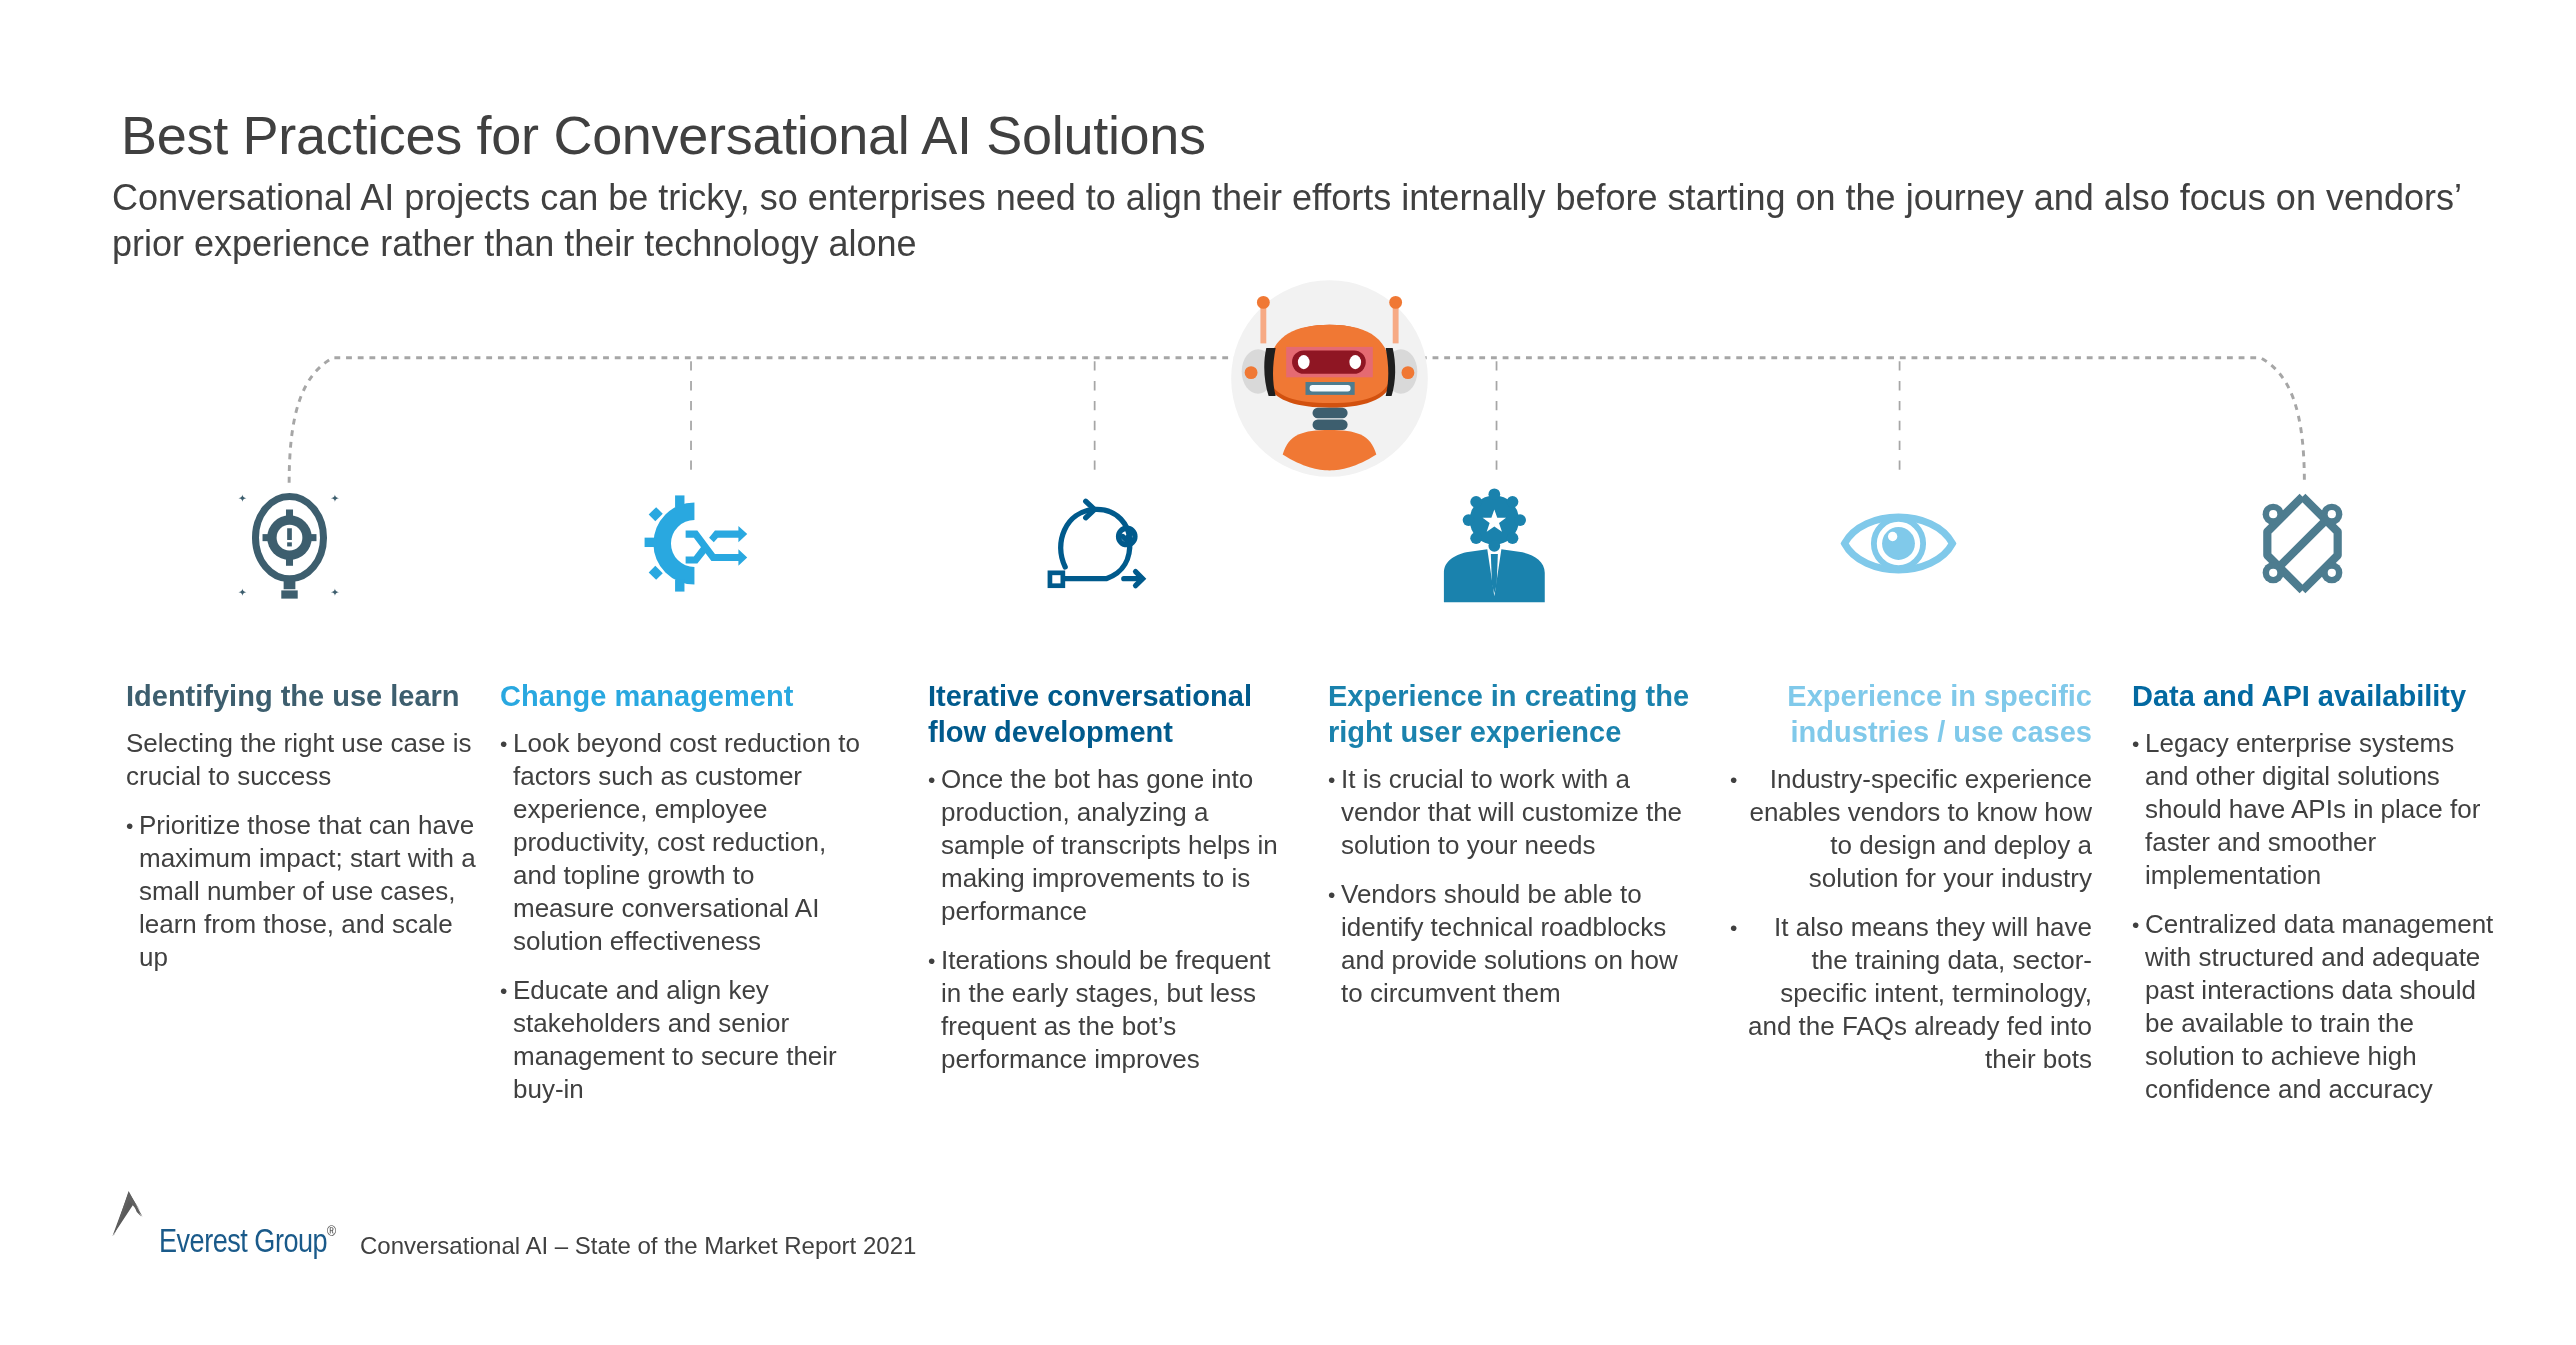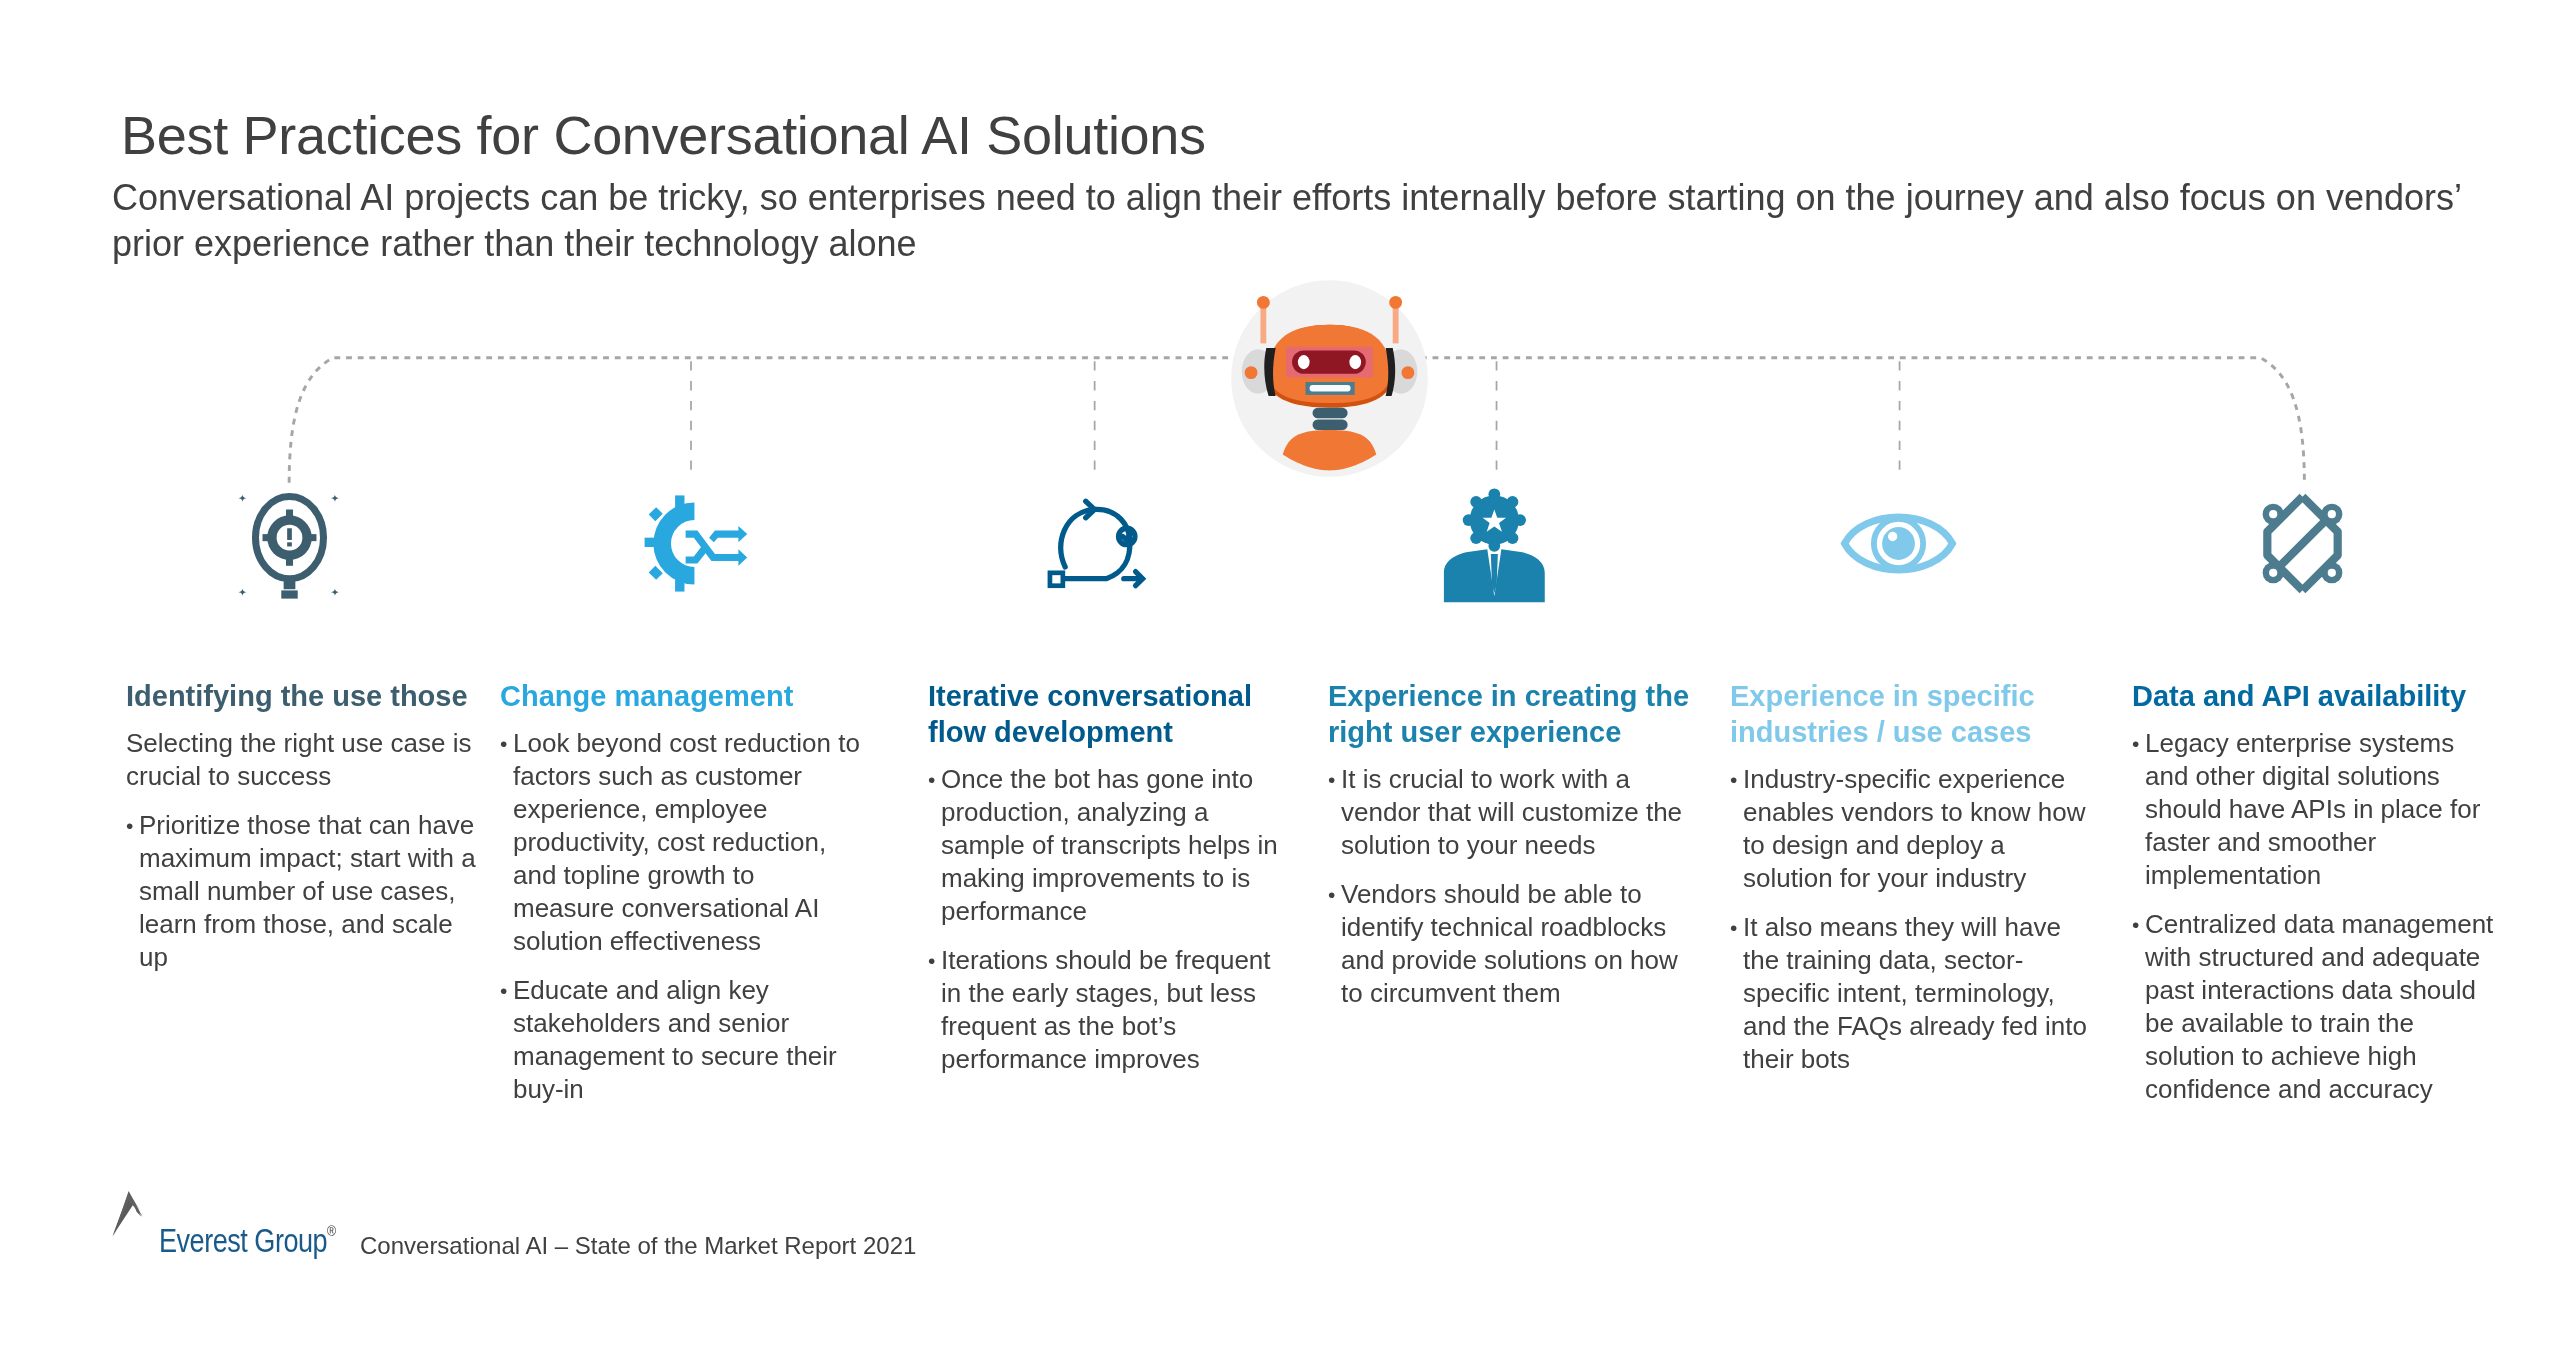--- a/index.html
+++ b/index.html
@@ -162,7 +162,7 @@
 </svg>
 
 <div class="col" style="left:126px;">
-  <h3 style="color:#3d5e6e">Identifying the use those</h3>
+  <h3 style="color:#3d5e6e">Identifying the use learn</h3>
   <p class="lead">Selecting the right use case is crucial to success</p>
   <ul>
     <li>Prioritize those that can have maximum impact; start with a small number of use cases, learn from those, and scale up</li>

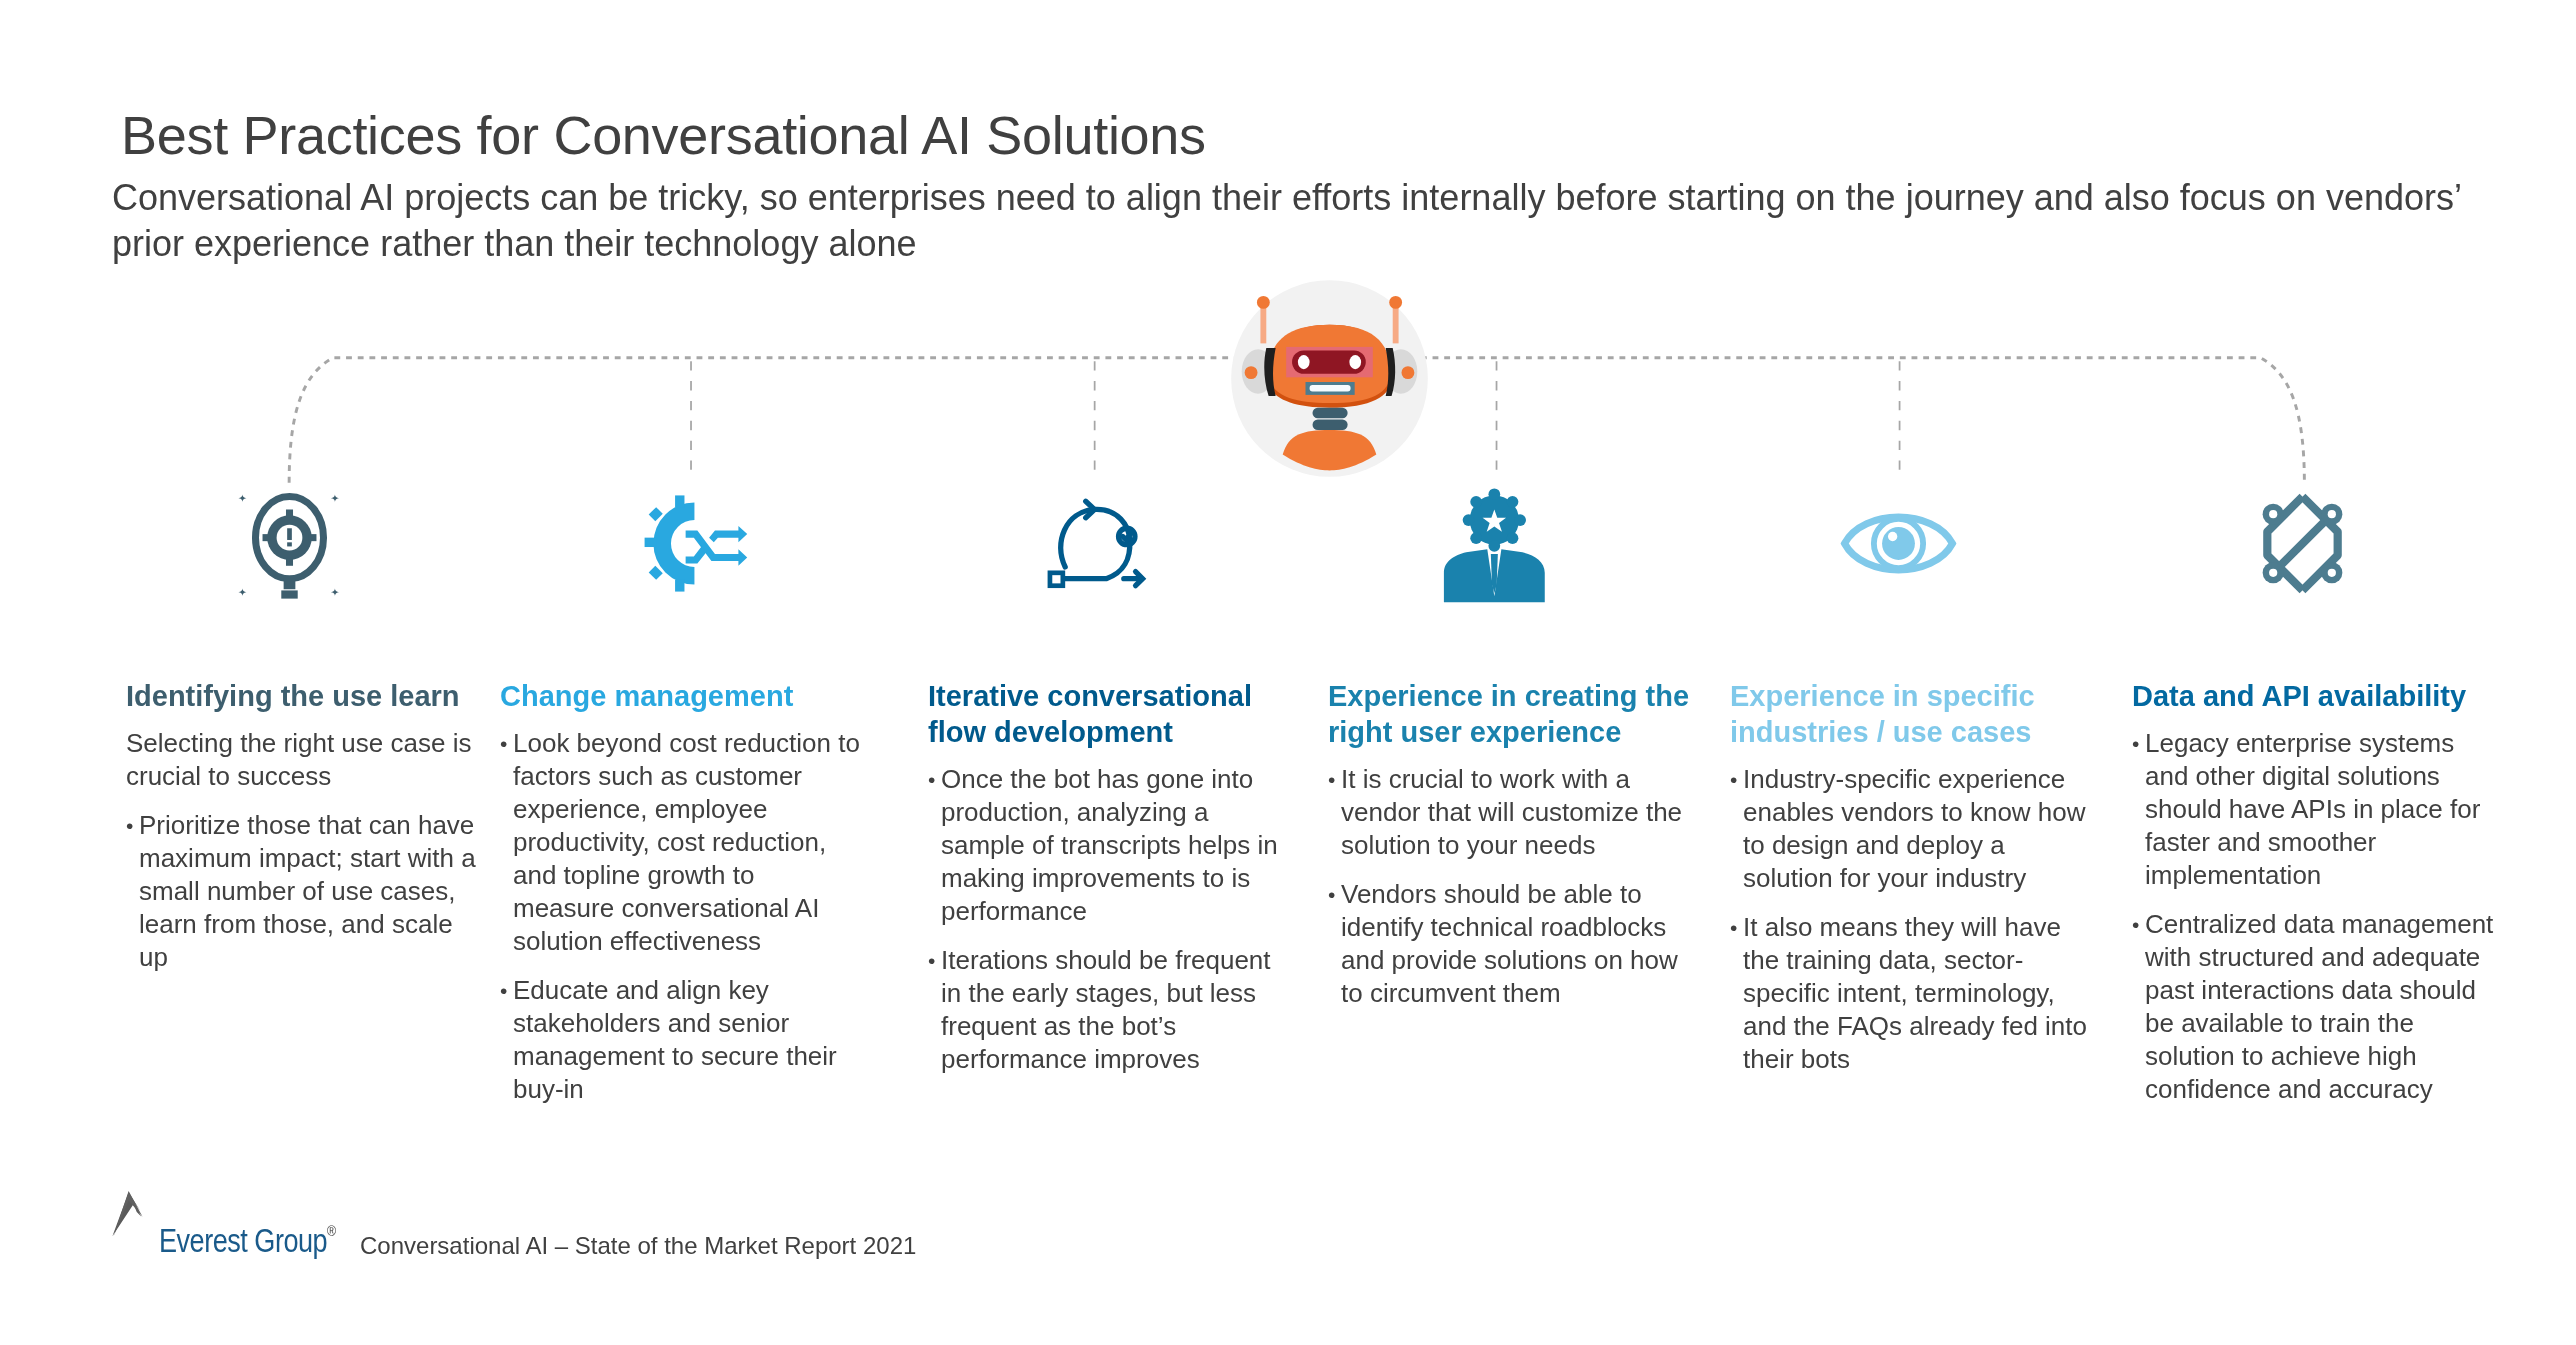--- a/index.html
+++ b/index.html
@@ -193,7 +193,7 @@
   </ul>
 </div>
 
-<div class="col" style="left:1730px;">
+<div class="col" style="left:1730px;text-align:right;">
   <h3 style="color:#80c9ea">Experience in specific industries / use cases</h3>
   <ul>
     <li>Industry-specific experience enables vendors to know how to design and deploy a solution for your industry</li>

